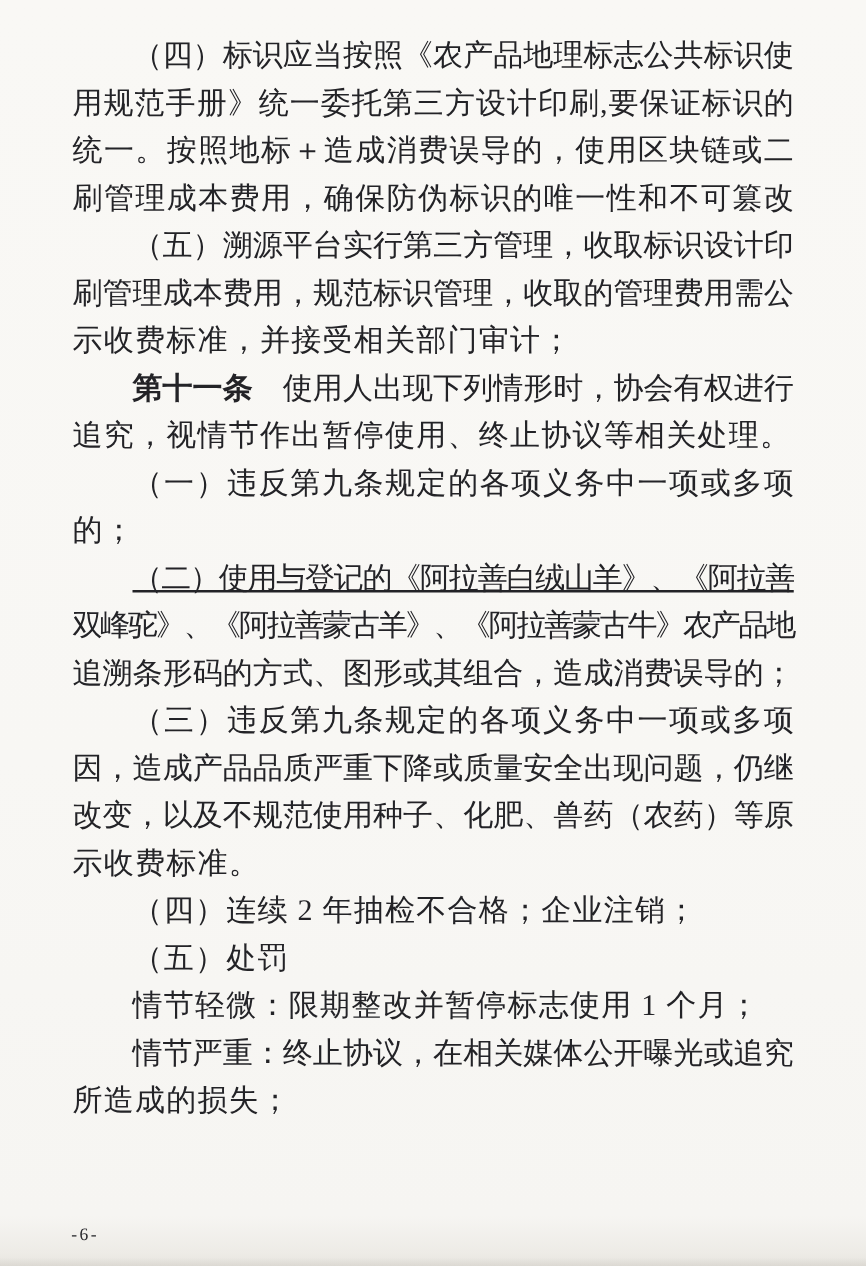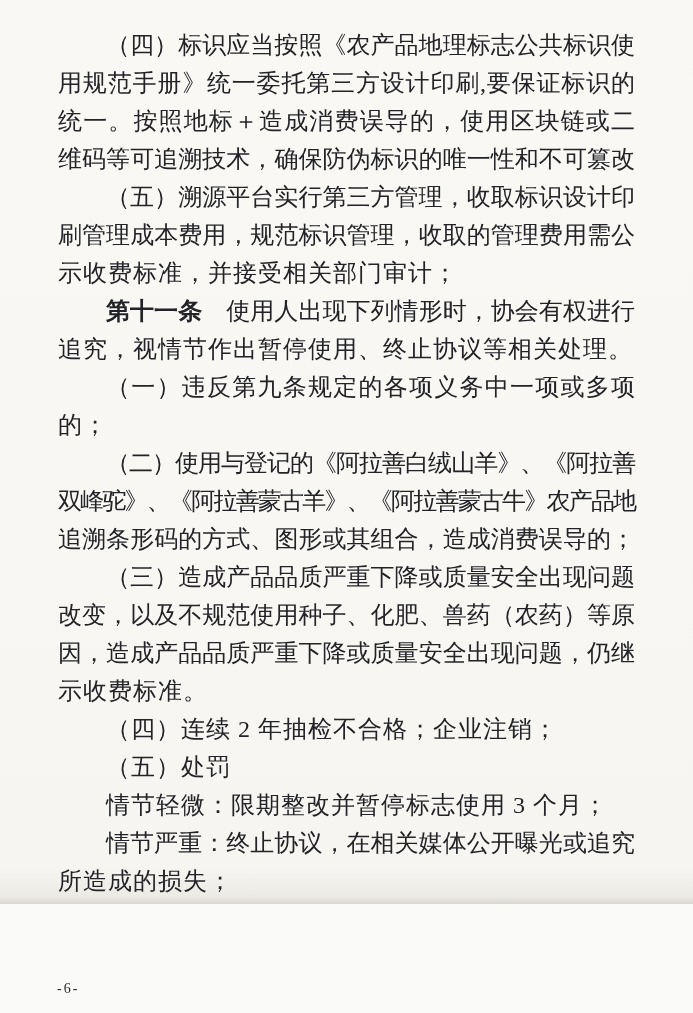--- a/index.html
+++ b/index.html
@@ -18,7 +18,7 @@
     top: 0;
     left: 0;
     width: 693px;
-    height: 904px;
+    height: 1013px;
     background: linear-gradient(180deg, #f9f8f5 0%, #f8f7f4 60%, #f6f5f2 96%, #edebe6 99%, #e7e5e0 100%);
     font-family: "Liberation Serif", "DejaVu Serif", serif;
     color: #232327;

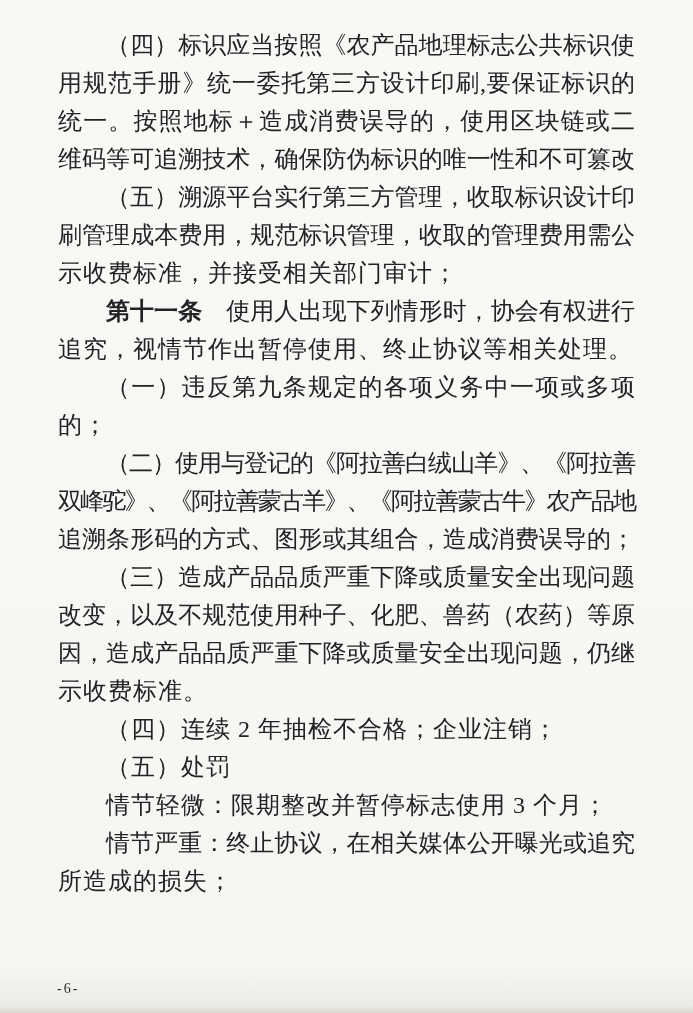--- a/index.html
+++ b/index.html
@@ -79,7 +79,7 @@
     <div class="line fill indent">（四）标识应当按照《农产品地理标志公共标识使</div>
     <div class="line fill">用规范手册》统一委托第三方设计印刷,要保证标识的</div>
     <div class="line fill">统一。按照地标＋造成消费误导的，使用区块链或二</div>
-    <div class="line fill">维码等可追溯技术，确保防伪标识的唯一性和不可篡改</div>
+    <div class="line fill">刷管理成本费用，确保防伪标识的唯一性和不可篡改</div>
     <div class="line fill indent">（五）溯源平台实行第三方管理，收取标识设计印</div>
     <div class="line fill">刷管理成本费用，规范标识管理，收取的管理费用需公</div>
     <div class="line">示收费标准，并接受相关部门审计；</div>

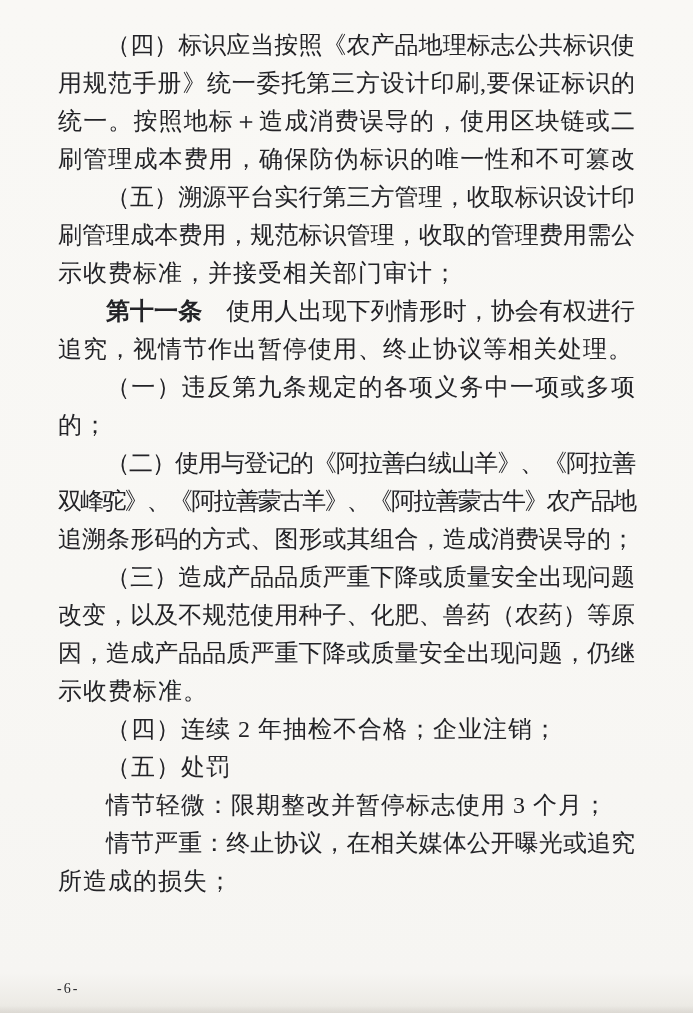--- a/index.html
+++ b/index.html
@@ -46,6 +46,7 @@
   }
   .line.t1 {
     letter-spacing: -1.2px;
+    text-decoration: underline;
   }
   .line.t2 {
     letter-spacing: -2.1px;

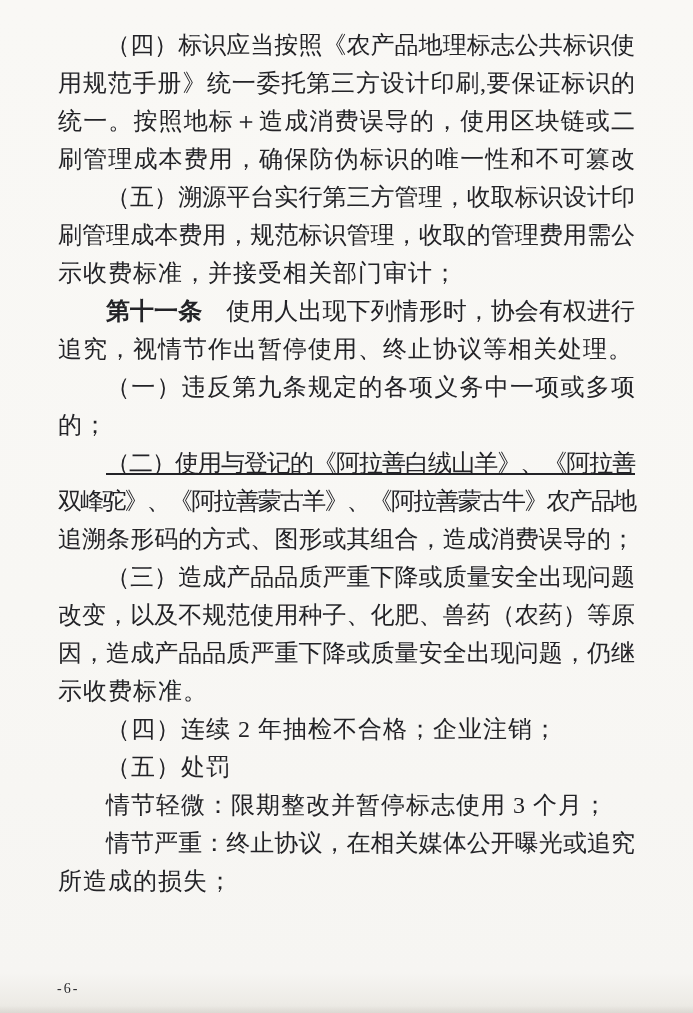--- a/index.html
+++ b/index.html
@@ -91,7 +91,7 @@
     <div class="line fill indent t1">（二）使用与登记的《阿拉善白绒山羊》、《阿拉善</div>
     <div class="line fill t2">双峰驼》、《阿拉善蒙古羊》、《阿拉善蒙古牛》农产品地</div>
     <div class="line fill">追溯条形码的方式、图形或其组合，造成消费误导的；</div>
-    <div class="line fill indent">（三）造成产品品质严重下降或质量安全出现问题</div>
+    <div class="line fill indent">（三）违反第九条规定的各项义务中一项或多项</div>
     <div class="line fill">改变，以及不规范使用种子、化肥、兽药（农药）等原</div>
     <div class="line fill">因，造成产品品质严重下降或质量安全出现问题，仍继</div>
     <div class="line">示收费标准。</div>

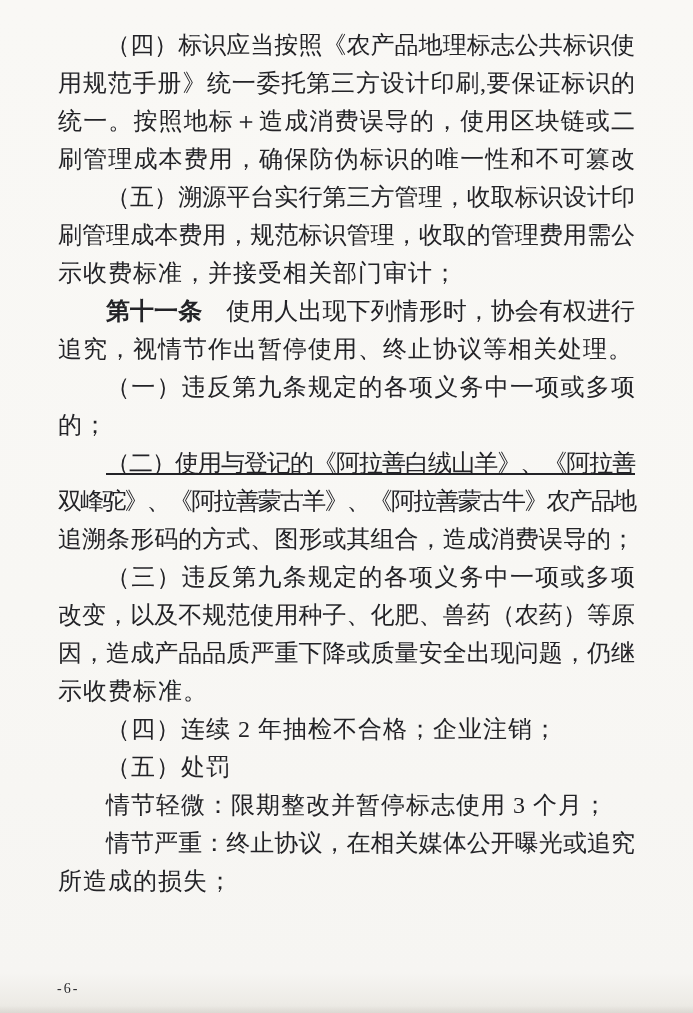--- a/index.html
+++ b/index.html
@@ -92,8 +92,8 @@
     <div class="line fill t2">双峰驼》、《阿拉善蒙古羊》、《阿拉善蒙古牛》农产品地</div>
     <div class="line fill">追溯条形码的方式、图形或其组合，造成消费误导的；</div>
     <div class="line fill indent">（三）违反第九条规定的各项义务中一项或多项</div>
+    <div class="line fill">因，造成产品品质严重下降或质量安全出现问题，仍继</div>
     <div class="line fill">改变，以及不规范使用种子、化肥、兽药（农药）等原</div>
-    <div class="line fill">因，造成产品品质严重下降或质量安全出现问题，仍继</div>
     <div class="line">示收费标准。</div>
     <div class="line indent">（四）连续 2 年抽检不合格；企业注销；</div>
     <div class="line indent">（五）处罚</div>

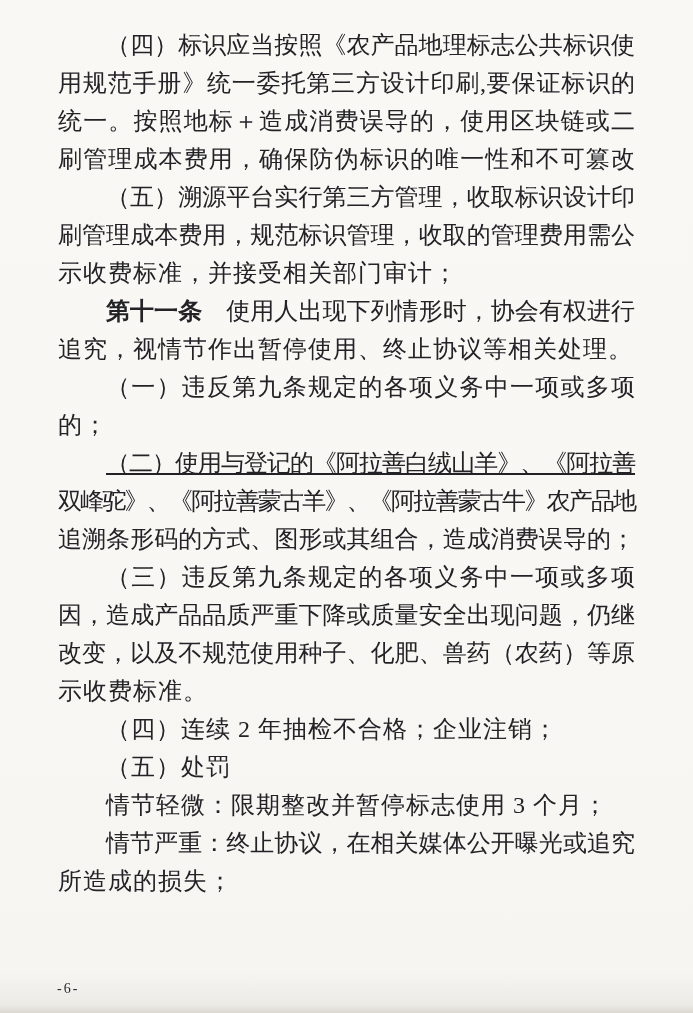--- a/index.html
+++ b/index.html
@@ -97,7 +97,7 @@
     <div class="line">示收费标准。</div>
     <div class="line indent">（四）连续 2 年抽检不合格；企业注销；</div>
     <div class="line indent">（五）处罚</div>
-    <div class="line indent">情节轻微：限期整改并暂停标志使用 3 个月；</div>
+    <div class="line indent">情节轻微：限期整改并暂停标志使用 1 个月；</div>
     <div class="line fill indent">情节严重：终止协议，在相关媒体公开曝光或追究</div>
     <div class="line">所造成的损失；</div>
   </div>

